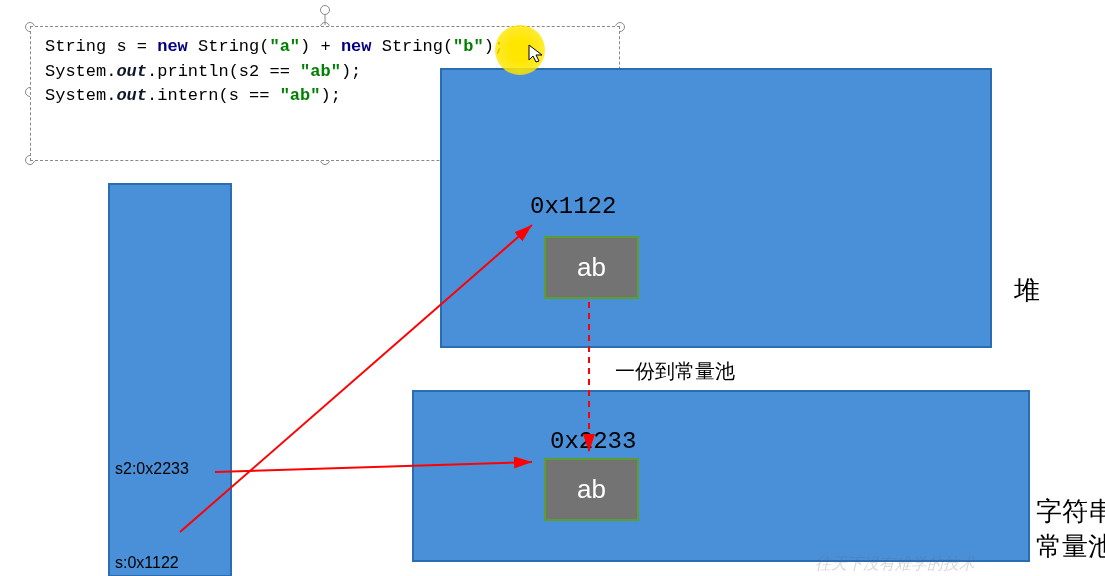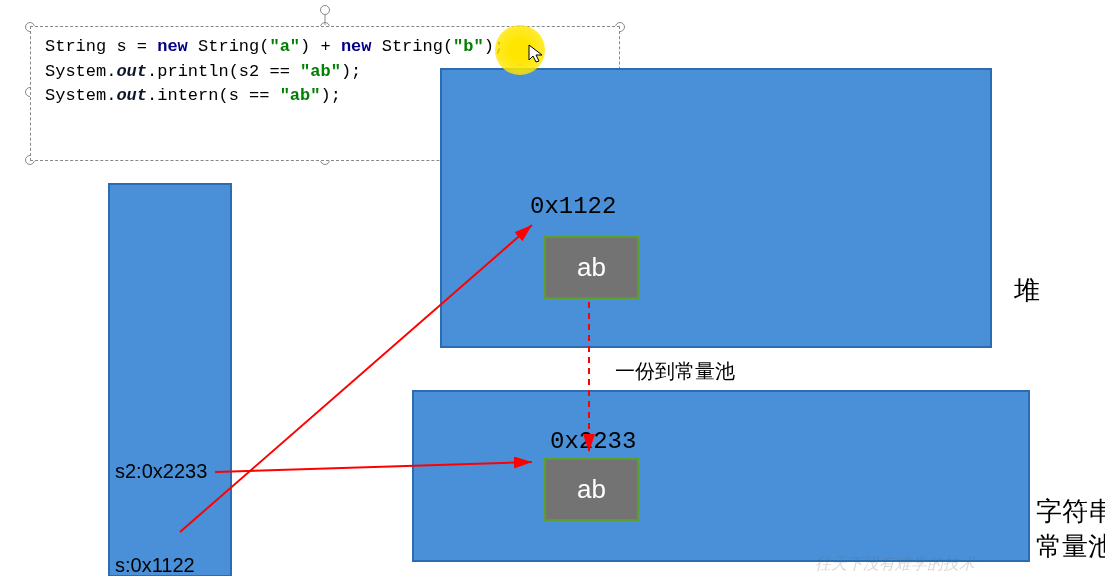--- a/index.html
+++ b/index.html
@@ -106,7 +106,7 @@
     .pool-label { left: 1036px; top: 494px; width: 80px; }
     .stack-var {
       position: absolute;
-      font-size: 20px;
+      font-size: 16px;
       color: #000;
     }
     .sv1 { left: 115px; top: 460px; }

